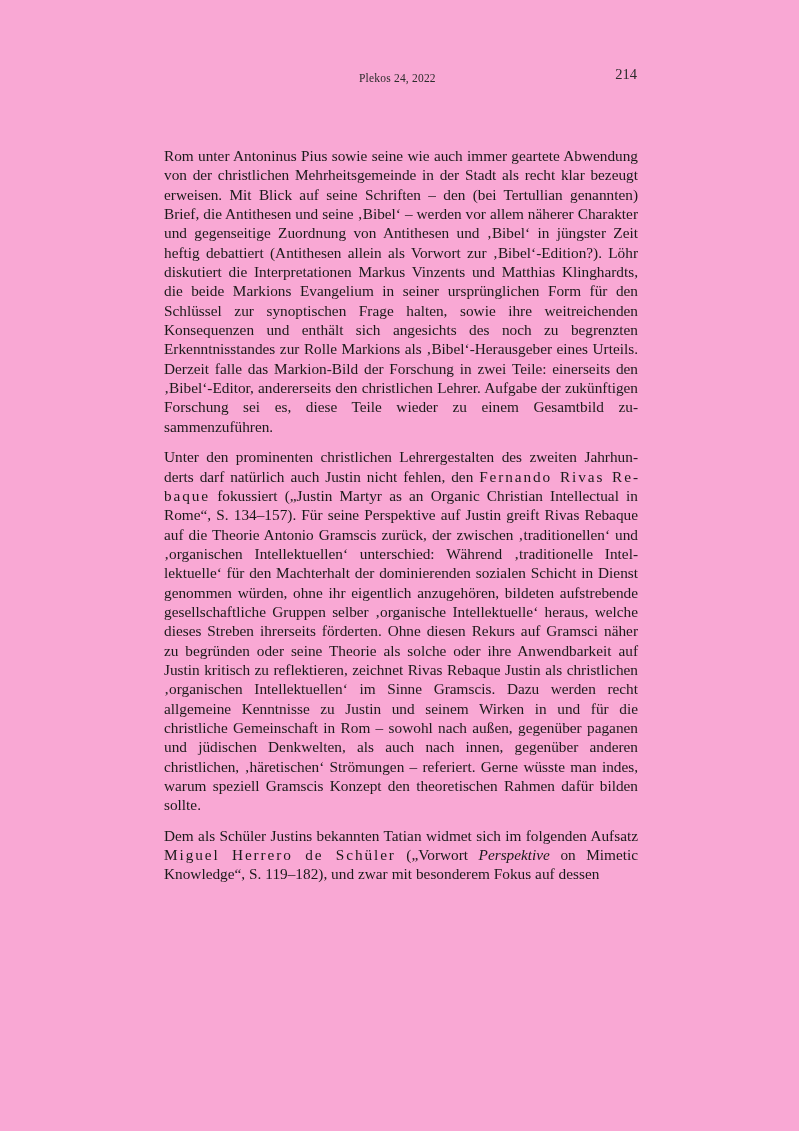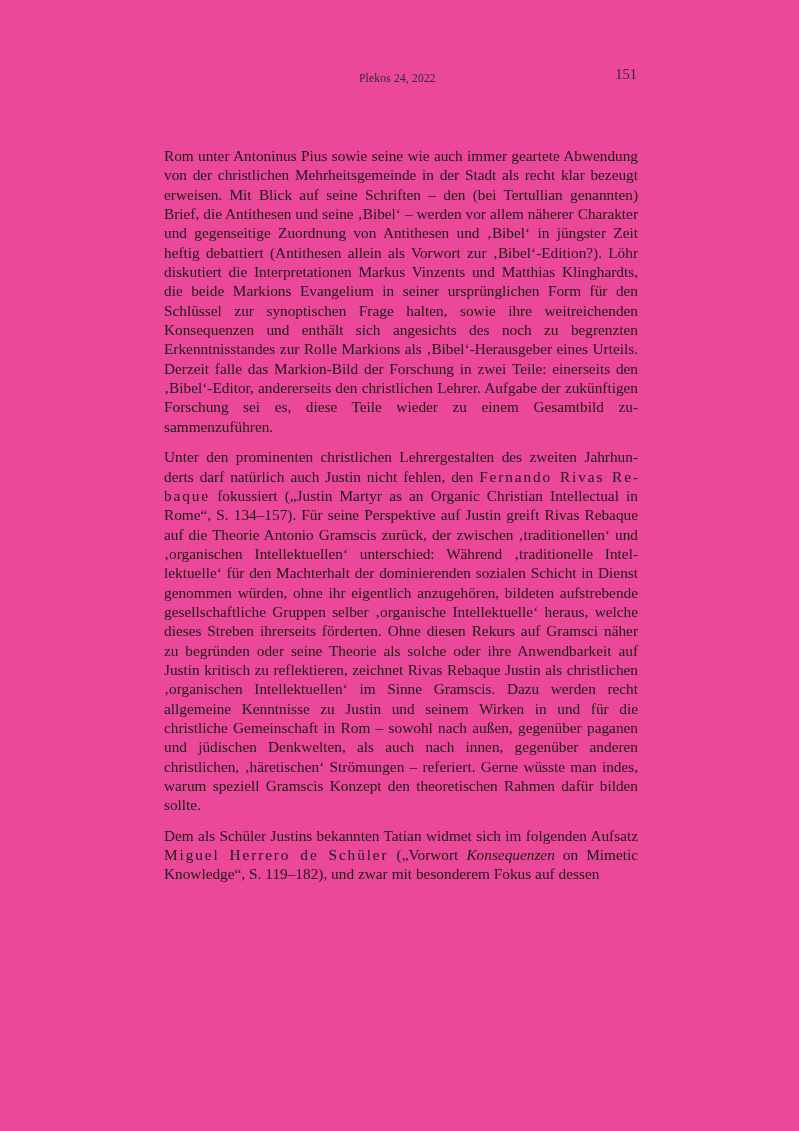--- a/index.html
+++ b/index.html
@@ -21,7 +21,7 @@
     left: 0; top: 0;
     width: 799px;
     height: 1131px;
-    background: #ec4899;
+    background: #f9a8d4;
   }
 
   

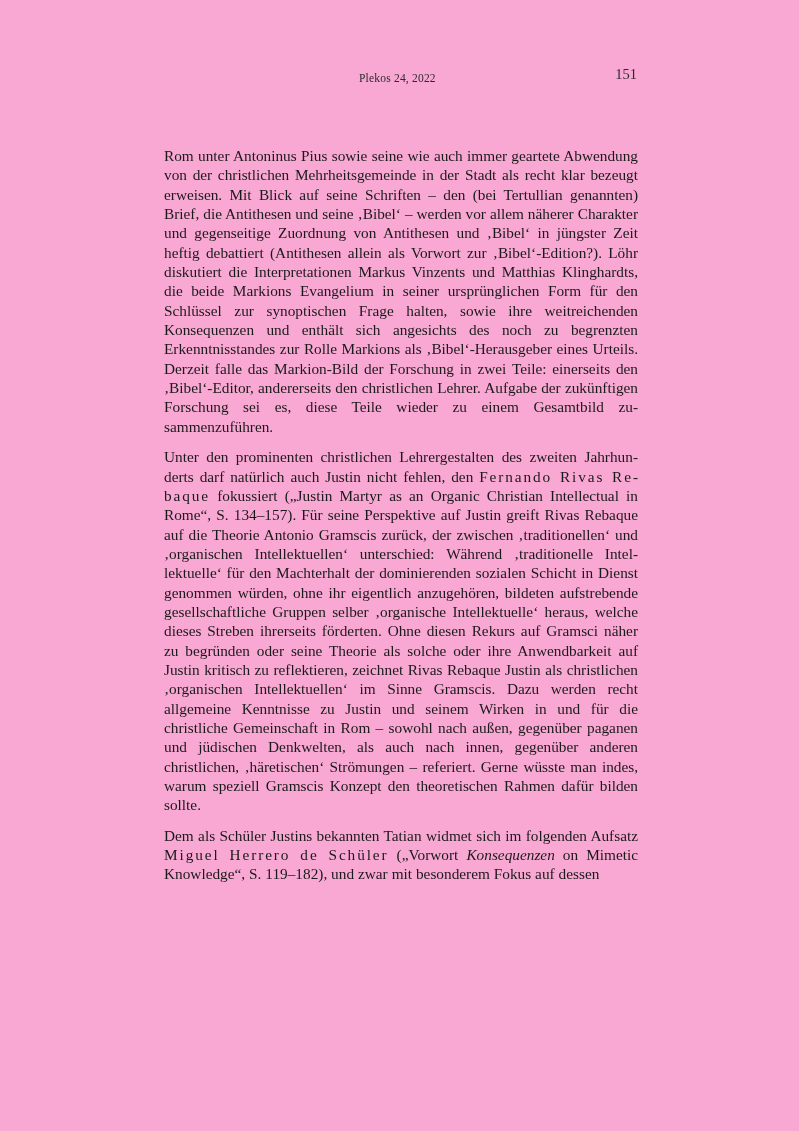--- a/index.html
+++ b/index.html
@@ -84,7 +84,7 @@
 
   <div class="running-head">
     <span class="running-head-title">Plekos 24, 2022</span>
-    <span class="page-number">151</span>
+    <span class="page-number">214</span>
   </div>
 
   <div class="textblock">

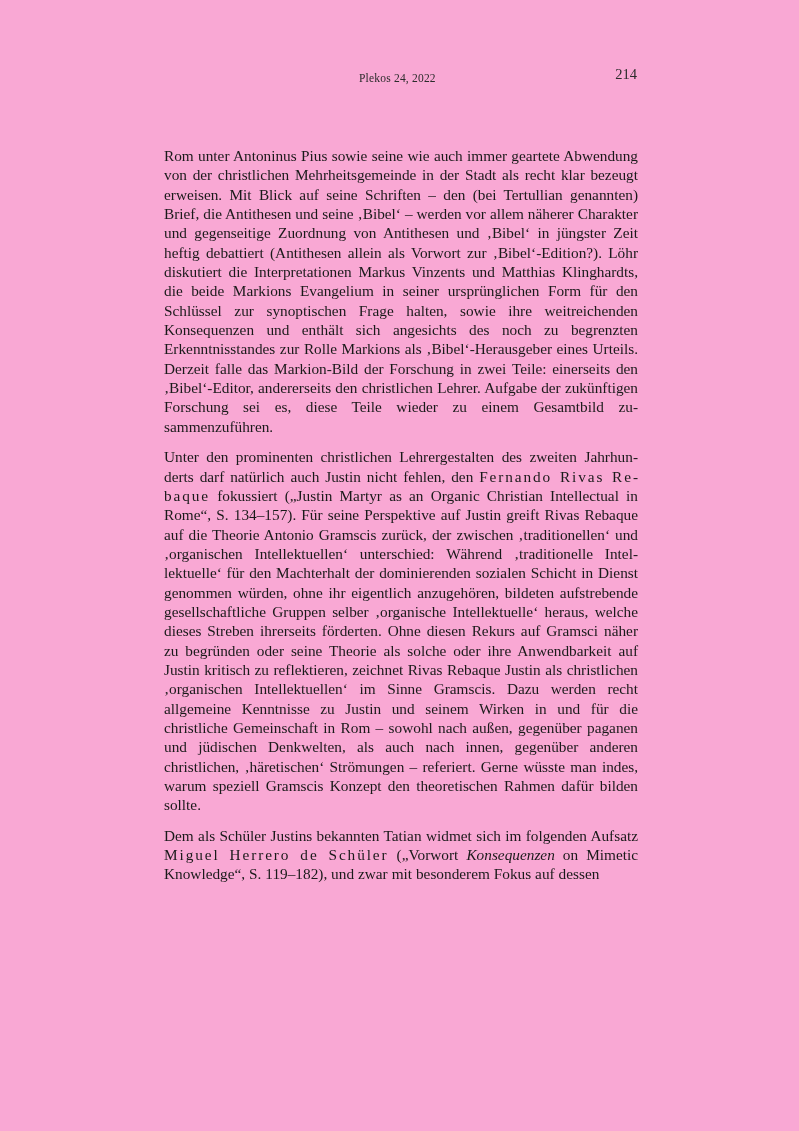--- a/index.html
+++ b/index.html
@@ -90,7 +90,7 @@
   <div class="textblock">
     <p class="para" id="para-1">Rom unter Antoninus Pius sowie seine wie auch immer geartete Abwen­dung von der christlichen Mehrheitsgemeinde in der Stadt als recht klar bezeugt erweisen. Mit Blick auf seine Schriften – den (bei Tertullian ge­nannten) Brief, die Antithesen und seine ‚Bibel‘ – werden vor allem nähe­rer Charakter und gegenseitige Zuordnung von Antithesen und ‚Bibel‘ in jüngster Zeit heftig debattiert (Antithesen allein als Vorwort zur ‚Bibel‘-Edition?). Löhr diskutiert die Interpretationen Markus Vinzents und Mat­thias Klinghardts, die beide Markions Evangelium in seiner ursprünglichen Form für den Schlüssel zur synoptischen Frage halten, sowie ihre weitrei­chenden Konsequenzen und enthält sich angesichts des noch zu begrenz­ten Erkenntnisstandes zur Rolle Markions als ‚Bibel‘-Herausgeber eines Urteils. Derzeit falle das Markion-Bild der Forschung in zwei Teile: einer­seits den ‚Bibel‘-Editor, andererseits den christlichen Lehrer. Aufgabe der zukünftigen Forschung sei es, diese Teile wieder zu einem Gesamtbild zu­sammenzuführen.</p>
     <p class="para" id="para-2"><span>Unter den prominenten christlichen Lehrergestalten des zweiten Jahrhun­derts darf natürlich auch Justin nicht fehlen, den </span><span class="tracked">Fernando Rivas Re­baque</span><span> fokussiert („Justin Martyr as an Organic Christian Intellectual in Rome“, S. 134–157). Für seine Perspektive auf Justin greift Rivas Rebaque auf die Theorie Antonio Gramscis zurück, der zwischen ‚traditionellen‘ und ‚organischen Intellektuellen‘ unterschied: Während ‚traditionelle Intel­lektuelle‘ für den Machterhalt der dominierenden sozialen Schicht in Dienst genommen würden, ohne ihr eigentlich anzugehören, bildeten auf­strebende gesellschaftliche Gruppen selber ‚organische Intellektuelle‘ her­aus, welche dieses Streben ihrerseits förderten. Ohne diesen Rekurs auf Gramsci näher zu begründen oder seine Theorie als solche oder ihre An­wendbarkeit auf Justin kritisch zu reflektieren, zeichnet Rivas Rebaque Jus­tin als christlichen ‚organischen Intellektuellen‘ im Sinne Gramscis. Dazu werden recht allgemeine Kenntnisse zu Justin und seinem Wirken in und für die christliche Gemeinschaft in Rom – sowohl nach außen, gegenüber paganen und jüdischen Denkwelten, als auch nach innen, gegenüber ande­ren christlichen, ‚häretischen‘ Strömungen – referiert. Gerne wüsste man indes, warum speziell Gramscis Konzept den theoretischen Rahmen dafür bilden sollte.</span></p>
-    <p class="para" id="para-3"><span>Dem als Schüler Justins bekannten Tatian widmet sich im folgenden Auf­satz </span><span class="tracked">Miguel Herrero de Schüler</span><span> („Vorwort </span><span class="ital">Konsequenzen</span><span> on Mimetic Knowledge“, S. 119–182), und zwar mit besonderem Fokus auf dessen</span></p>
+    <p class="para" id="para-3"><span>Dem als Schüler Justins bekannten Tatian widmet sich im folgenden Auf­satz </span><span class="tracked">Miguel Herrero de Schüler</span><span> („Vorwort </span><span class="ital">Perspektive</span><span> on Mimetic Knowledge“, S. 119–182), und zwar mit besonderem Fokus auf dessen</span></p>
   </div>
 
 </div>

